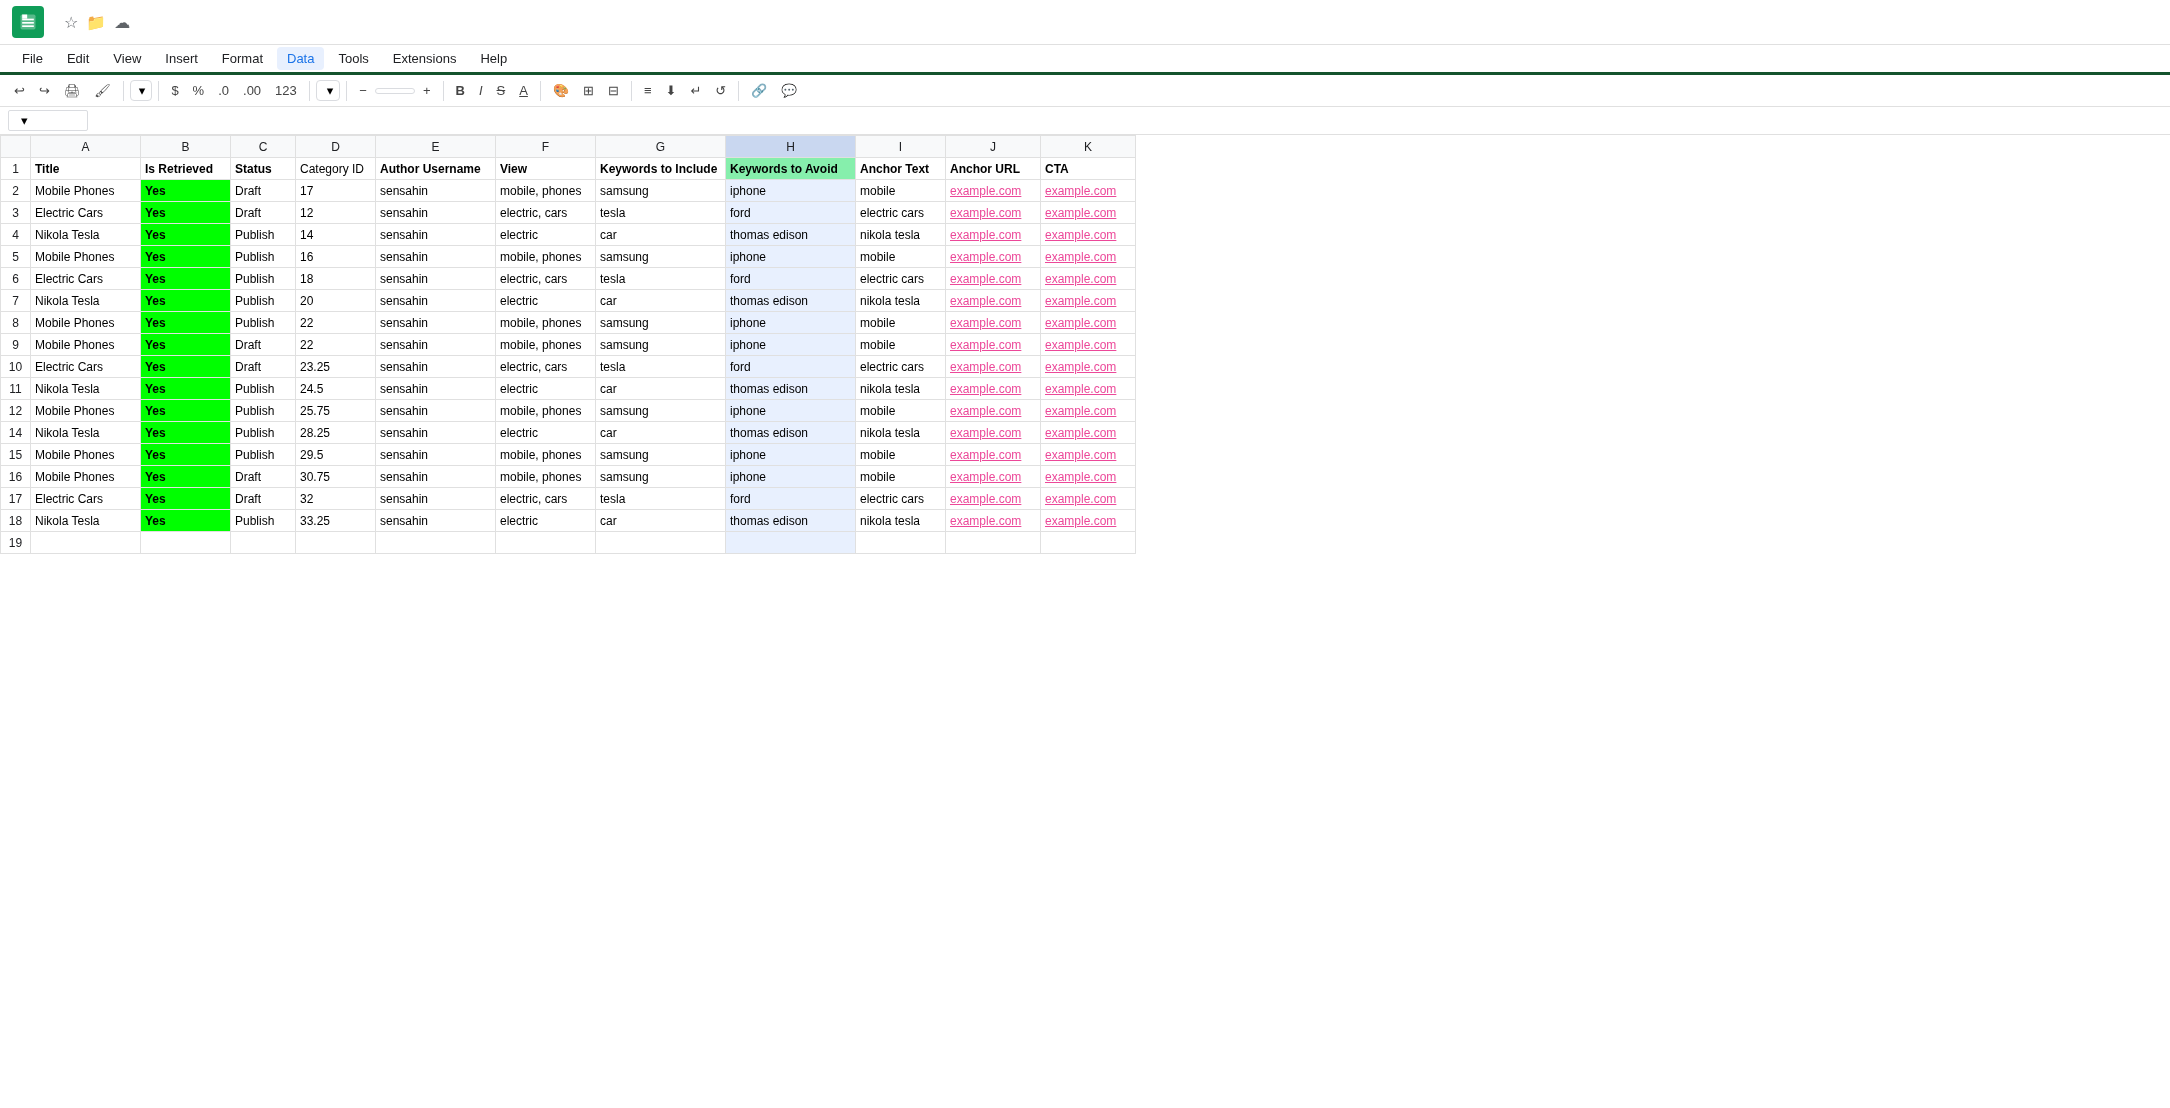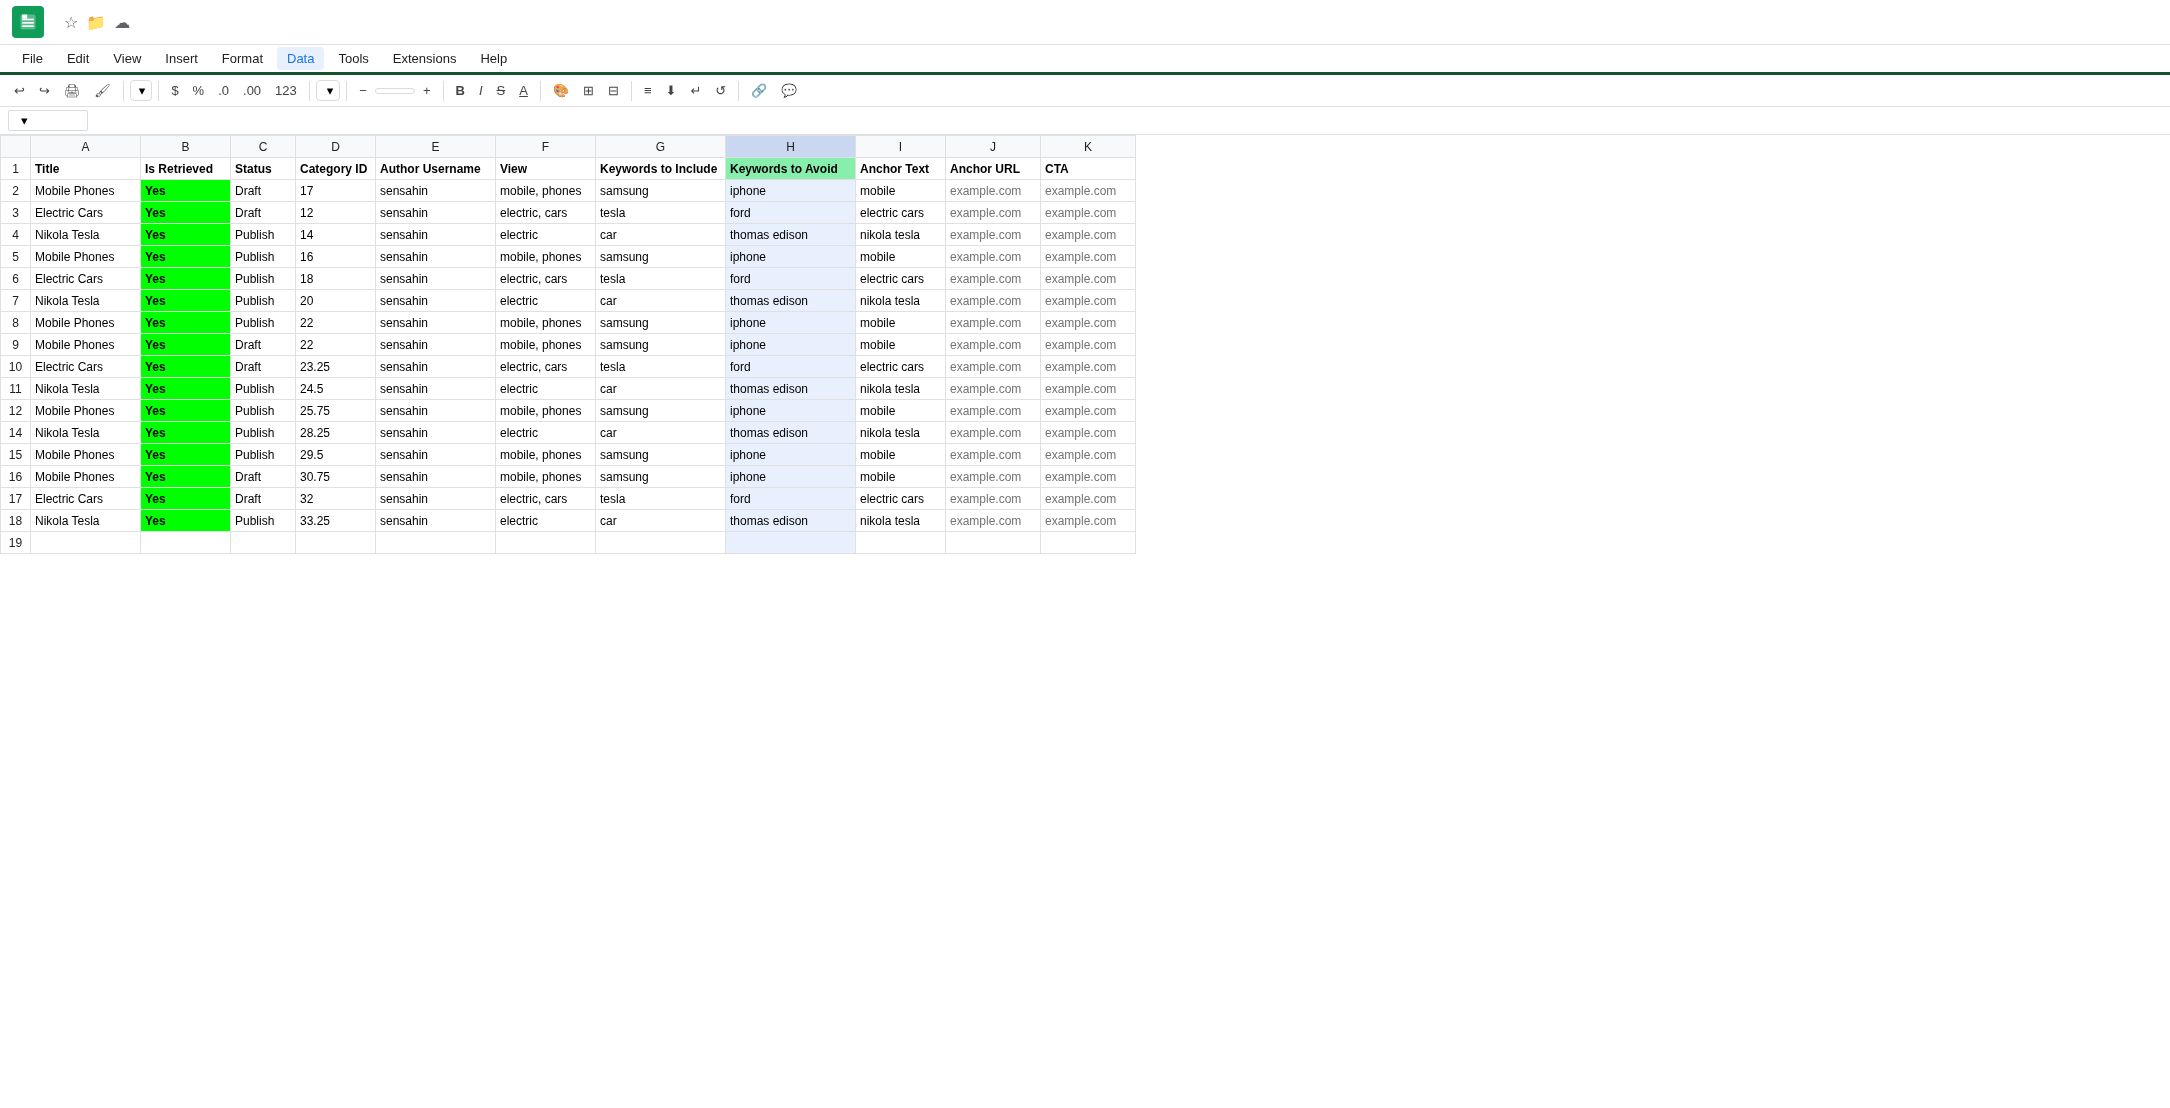--- a/index.html
+++ b/index.html
@@ -295,7 +295,7 @@
           <td style="font-weight: bold; margin-top: 20px;">Title</td>
           <td style="font-weight: bold;">Is Retrieved</td>
           <td style="font-weight: bold;">Status</td>
-          <td style="font-weight: bold;">Category ID</td>
+          <td style="font-weight: normal;">Category ID</td>
           <td style="font-weight: bold; margin-left: 14px;">Author Username</td>
           <td style="font-weight: bold;">View</td>
           <td style="font-weight: bold;">Keywords to Include</td>

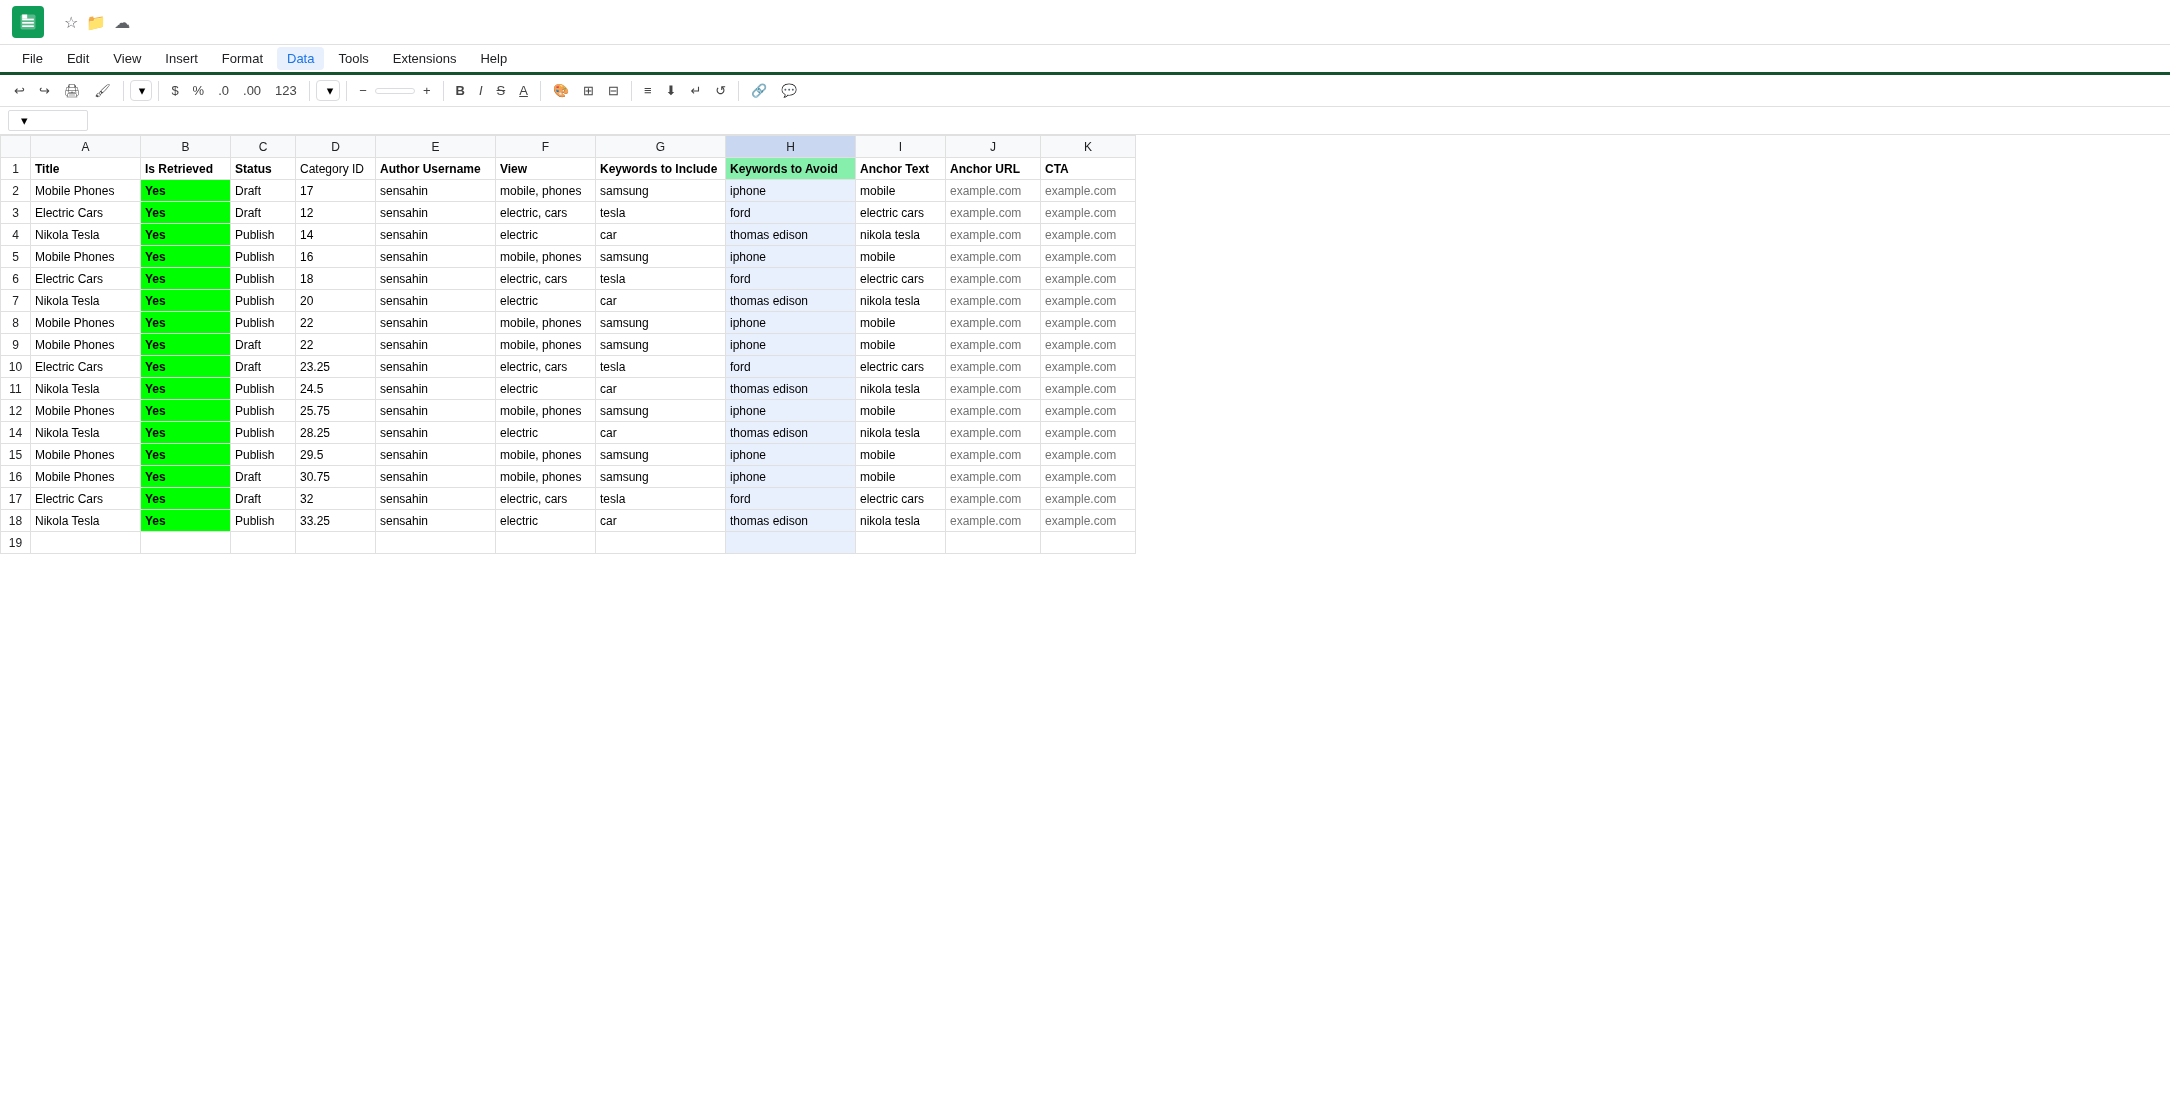--- a/index.html
+++ b/index.html
@@ -155,7 +155,7 @@
     
     .data-row td { background: #fff; }
     td.yes-cell { background: #00ff00 !important; color: #000; font-weight: 600; }
-    td.link-cell { color: #737373; cursor: pointer; margin-left: 20px; }
+    td.link-cell { color: #ec4899; text-decoration: underline; cursor: pointer; margin-left: 20px; }
 
     
     .col-row-num { width: 30px; }

